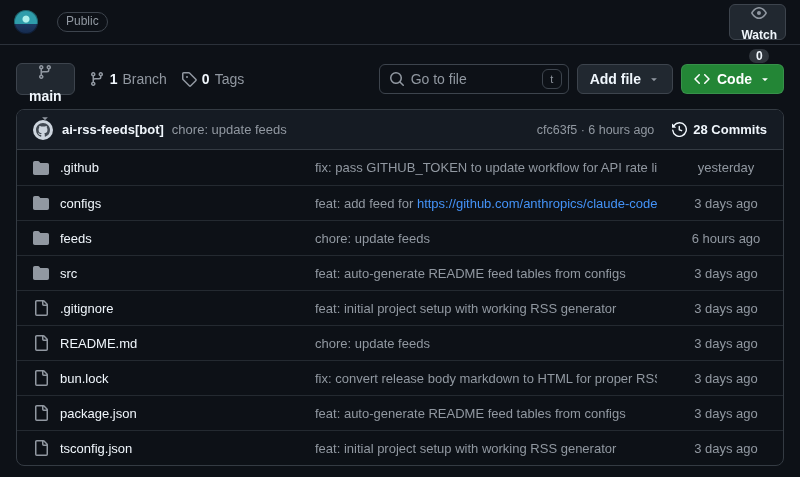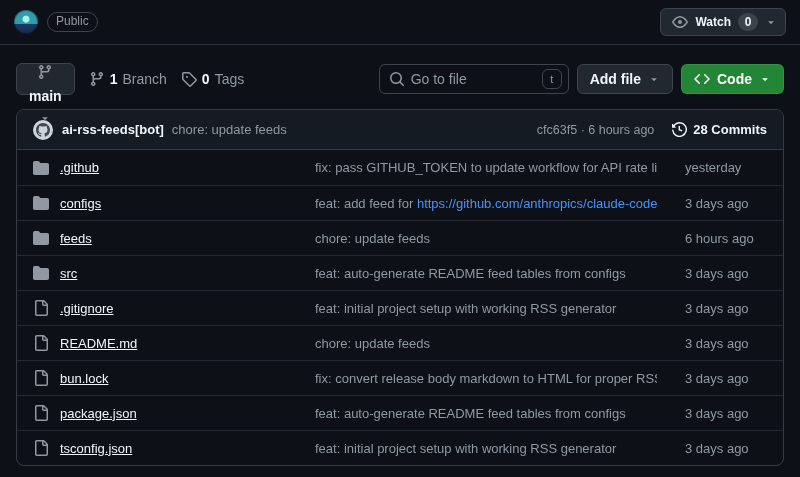--- a/index.html
+++ b/index.html
@@ -29,6 +29,7 @@
   }
   .repo-title { font-size:17px; font-weight:700; color:#f0f6fc; letter-spacing:.2px; }
   .visibility-badge {
+    margin-left:10px;
     font-size:12px; color:#9198a1;
     border:1px solid #3d444d; border-radius:999px;
     padding:1px 8px 2px; line-height:15px;text-align:right;

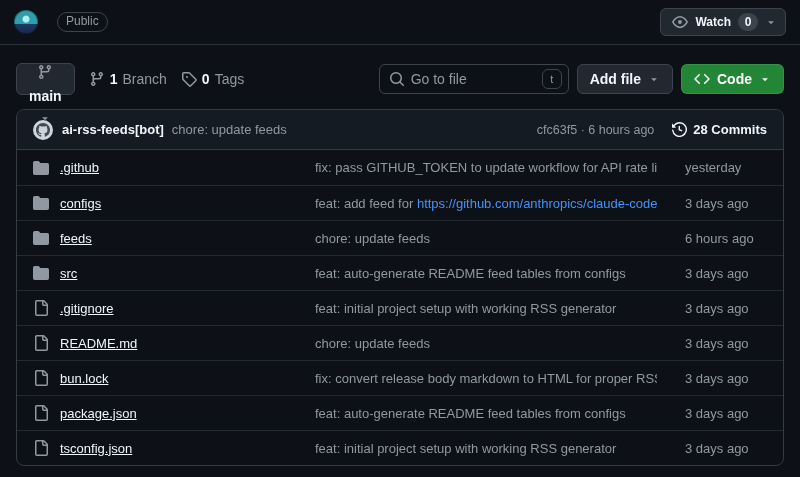--- a/index.html
+++ b/index.html
@@ -37,10 +37,10 @@
   .header-spacer { flex:1; }
   .watch-btn {
     display:flex; align-items:center; gap:7px;
-    height:28px; padding:0 8px 0 11px;
+    height:36px; padding:0 8px 0 11px;
     background:#212830; border:1px solid #3d444d; border-radius:6px;
     font-size:12px; font-weight:600; color:#f0f6fc;
-    cursor:pointer; margin-right:-2px;
+    cursor:pointer; margin-right:-2px;flex-direction:column;
   }
   .watch-btn .icon { color:#9198a1; }
   .counter-pill {

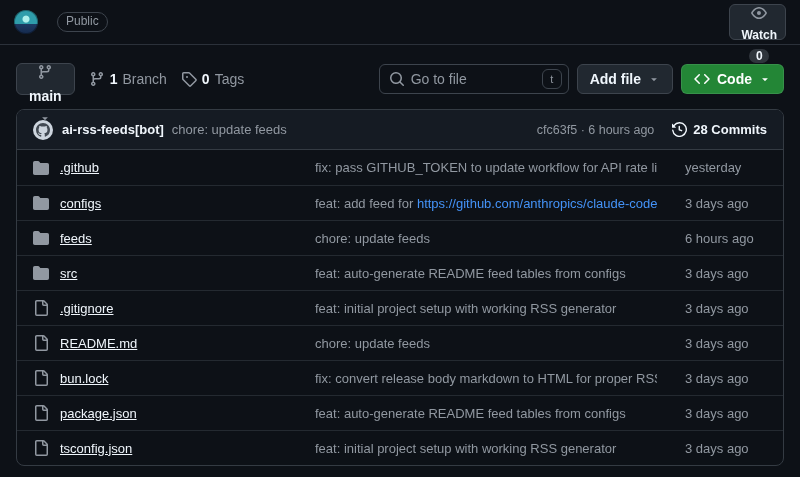--- a/index.html
+++ b/index.html
@@ -145,7 +145,7 @@
     font-size:13px;
   }
   .file-row:first-of-type { border-top:none; }
-  .name-cell { flex:0 0 282px; display:flex; align-items:center; gap:11px; min-width:0;text-decoration:underline; }
+  .name-cell { flex:0 0 282px; display:flex; align-items:center; gap:11px; min-width:0; }
   .row-icon { color:#9198a1; flex:0 0 auto; }
   .file-name { color:#f0f6fc; text-decoration:none; cursor:pointer; white-space:nowrap; }
   .msg-cell { flex:1; min-width:0; overflow:hidden; white-space:nowrap; }

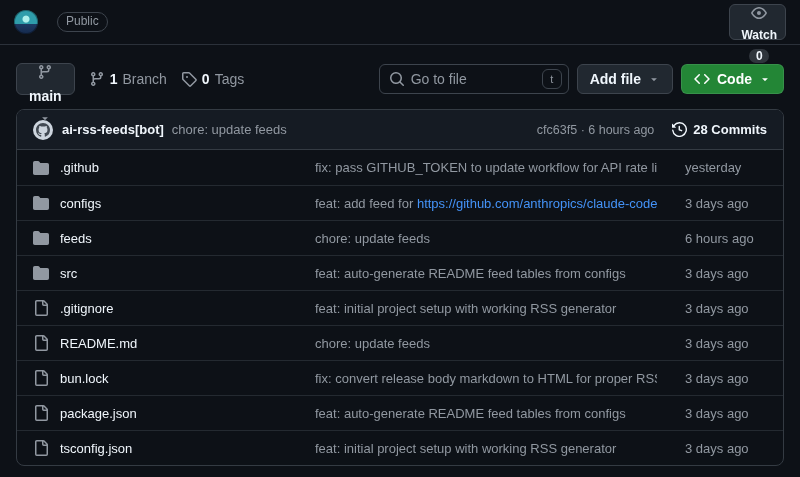--- a/index.html
+++ b/index.html
@@ -151,7 +151,7 @@
   .msg-cell { flex:1; min-width:0; overflow:hidden; white-space:nowrap; }
   .commit-message-link { color:#9198a1; text-decoration:none; cursor:pointer; }
   .msg-url { color:#4493f8; cursor:pointer; }
-  .time-cell { flex:0 0 110px; text-align:left; color:#9198a1; white-space:nowrap;padding-left:28px; }
+  .time-cell { flex:0 0 110px; text-align:center; color:#9198a1; white-space:nowrap;padding-left:28px; }
 </style>
 </head>
 <body>

